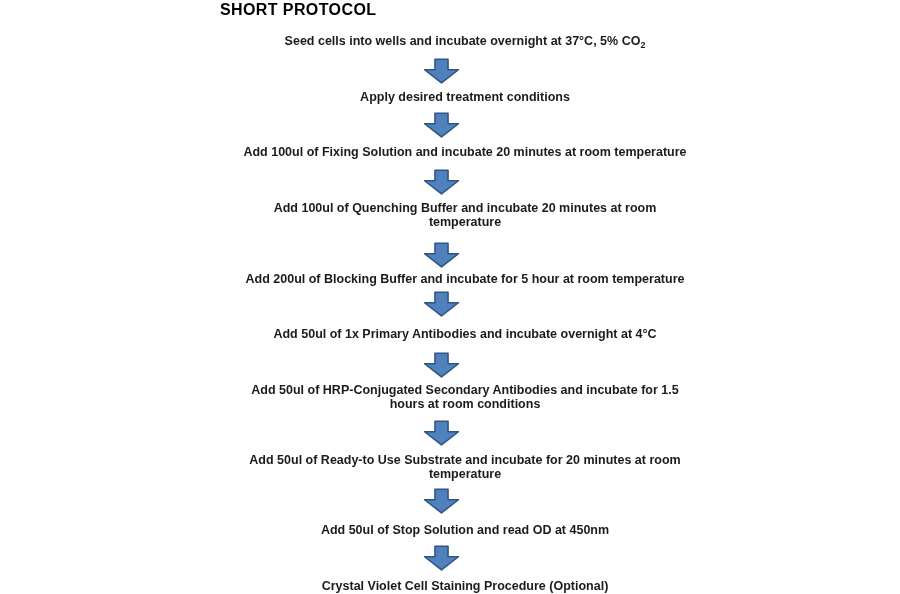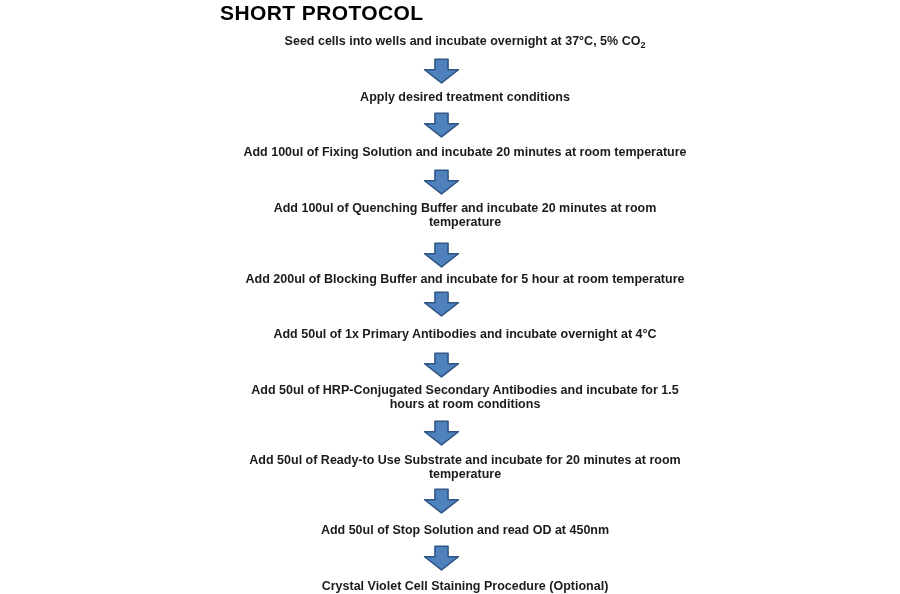--- a/index.html
+++ b/index.html
@@ -19,7 +19,7 @@
     position: absolute;
     left: 220px;
     top: 1px;
-    font-size: 21px;
+    font-size: 16px;
     font-weight: bold;
     color: #000000;
     letter-spacing: 0.4px;

